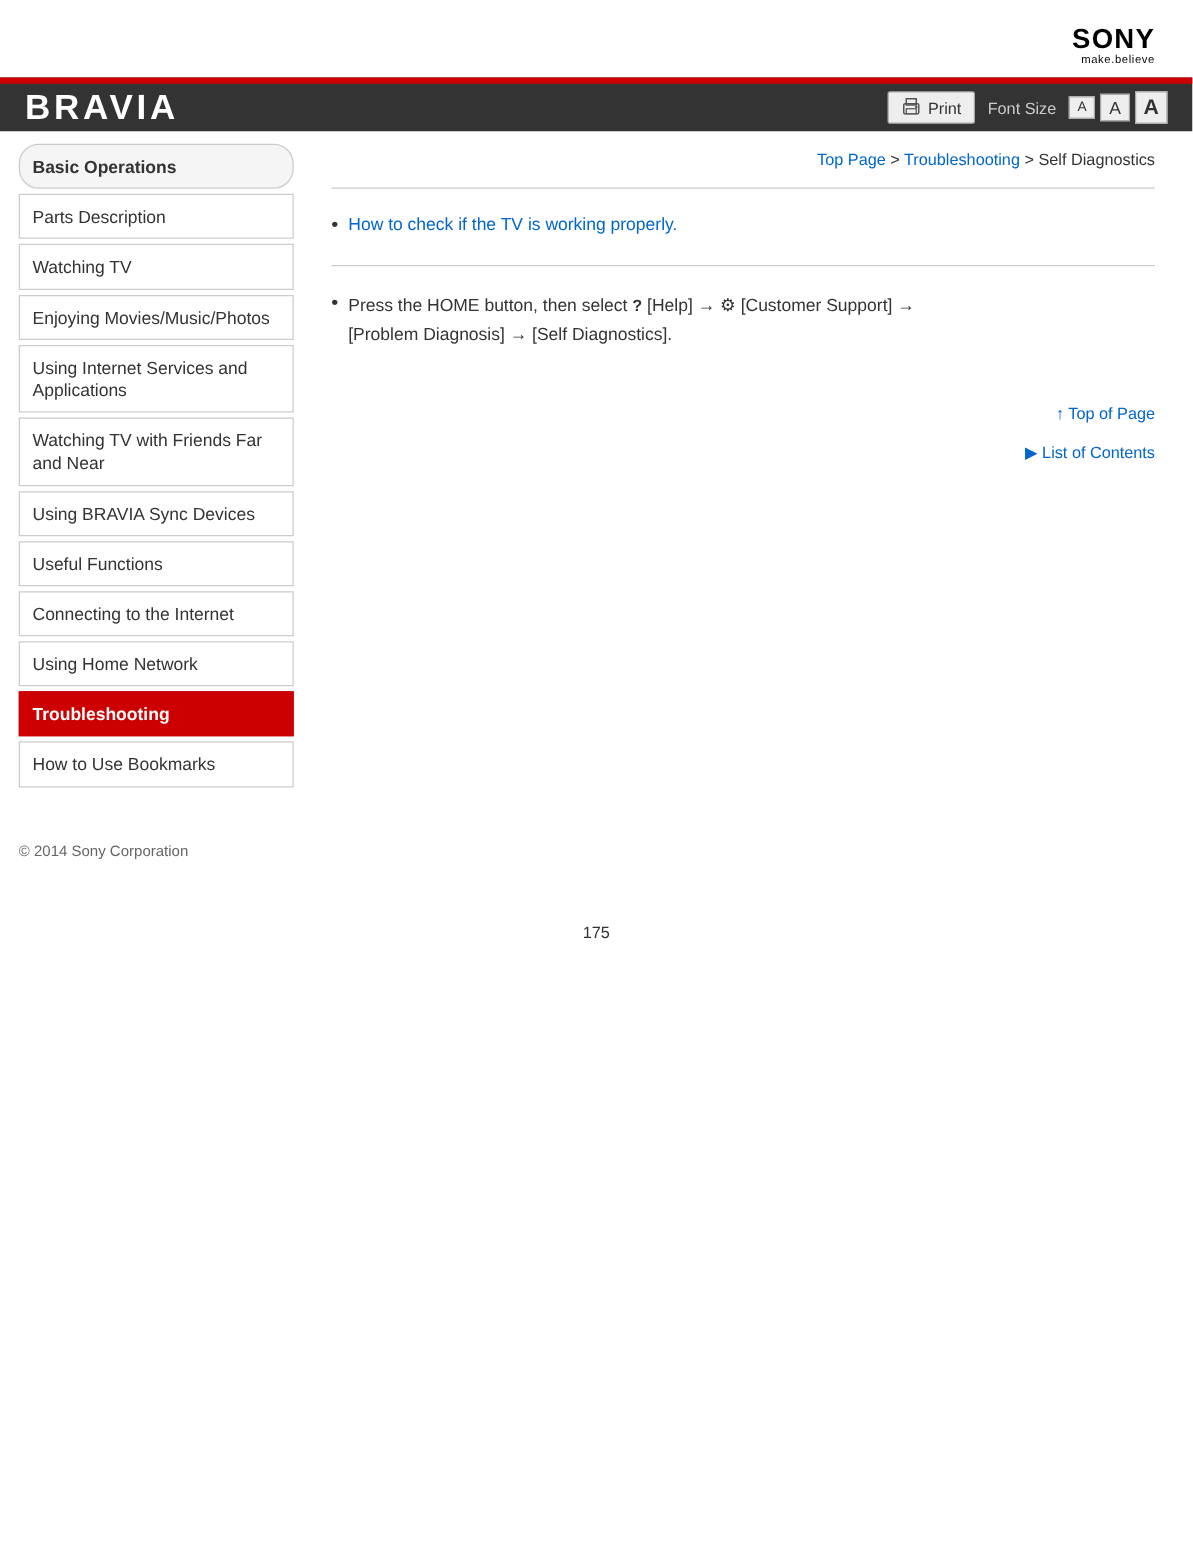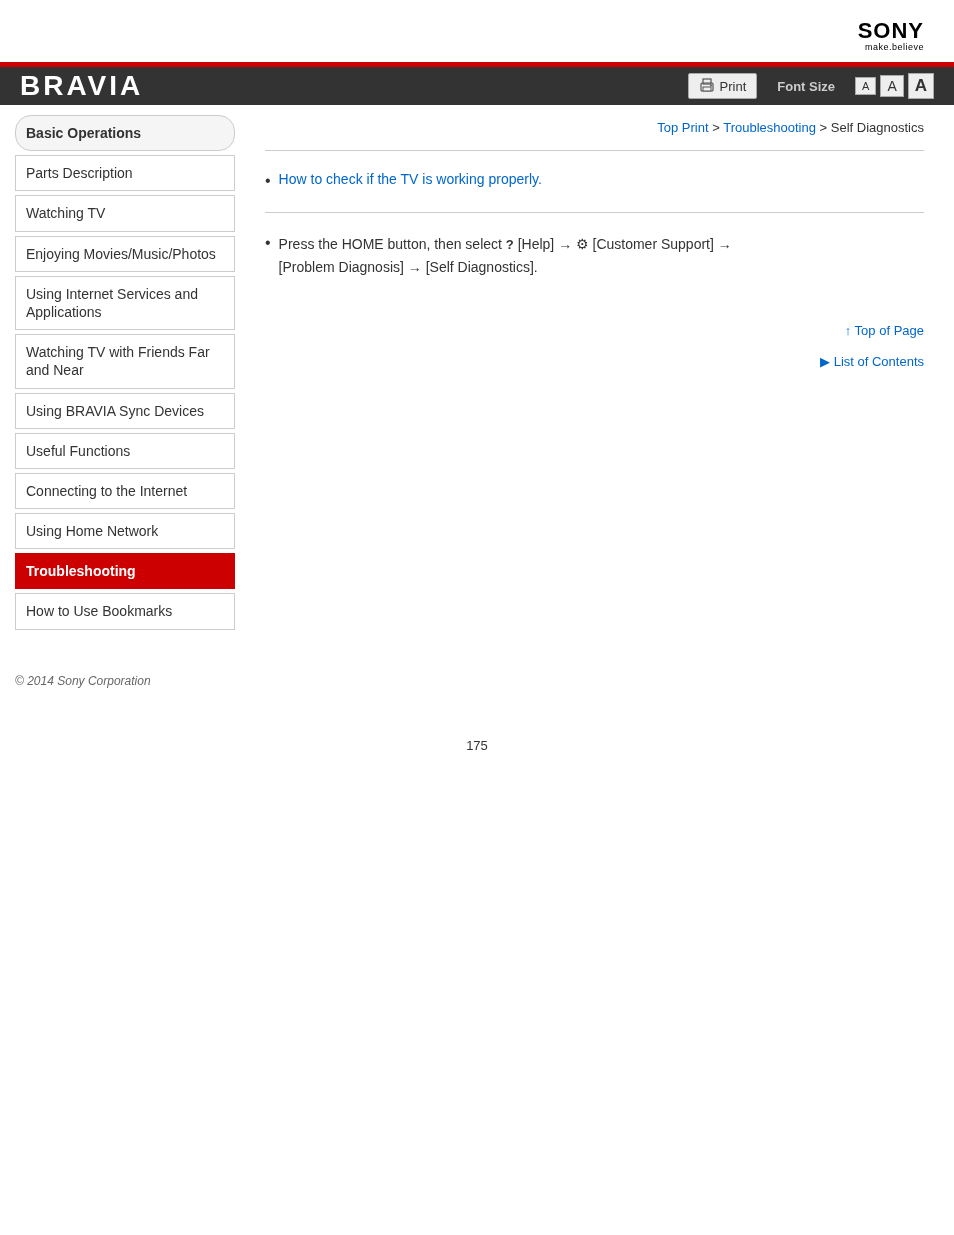--- a/index.html
+++ b/index.html
@@ -61,7 +61,7 @@
     .header-controls {
       display: flex;
       align-items: center;
-      gap: 20px;
+      gap: 10px;
     }
 
     .print-btn {

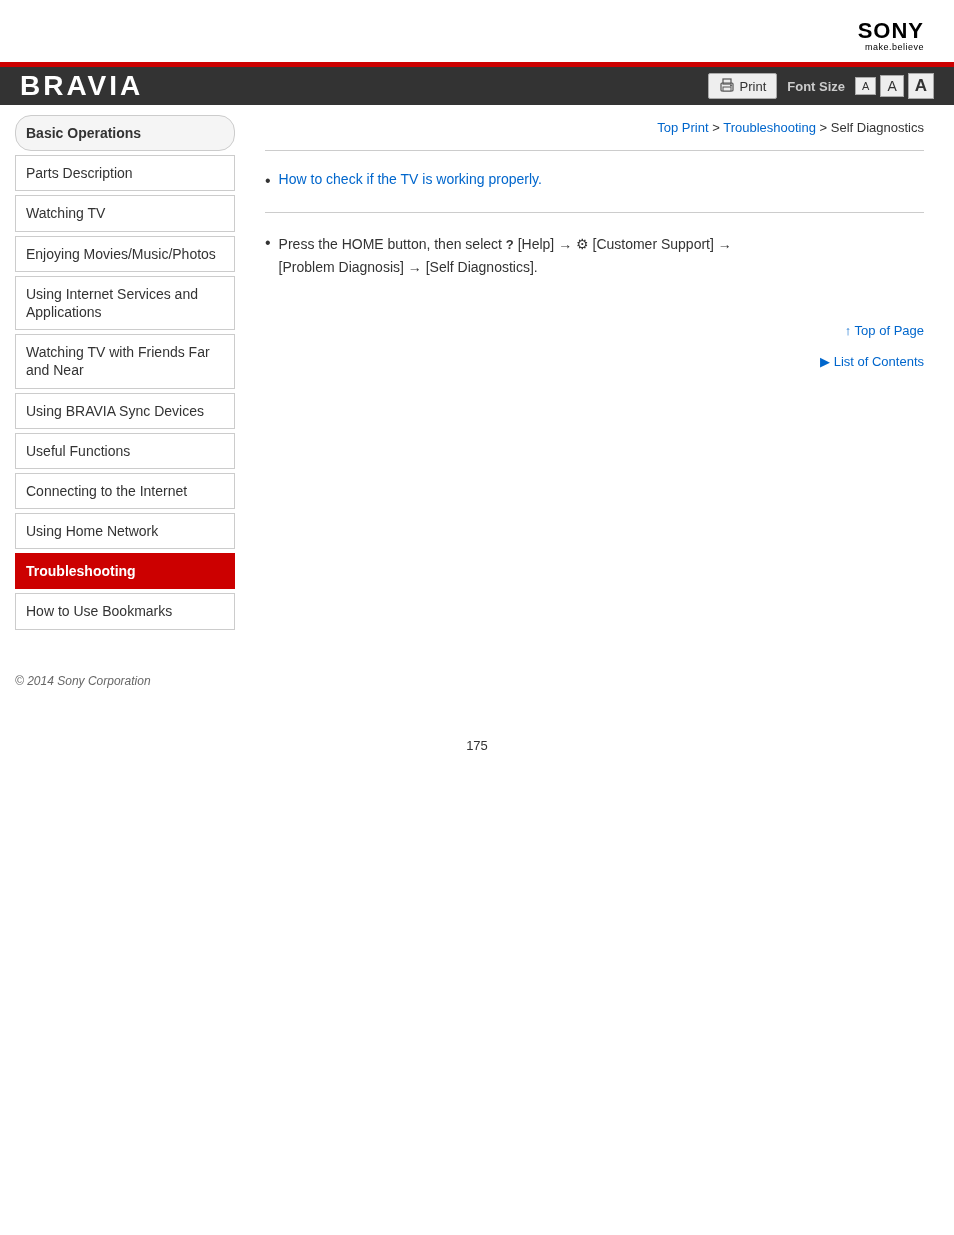--- a/index.html
+++ b/index.html
@@ -80,7 +80,6 @@
     .font-size-label {
       color: #ccc;
       font-size: 13px;
-      font-weight: bold;
     }
 
     .font-size-btns {

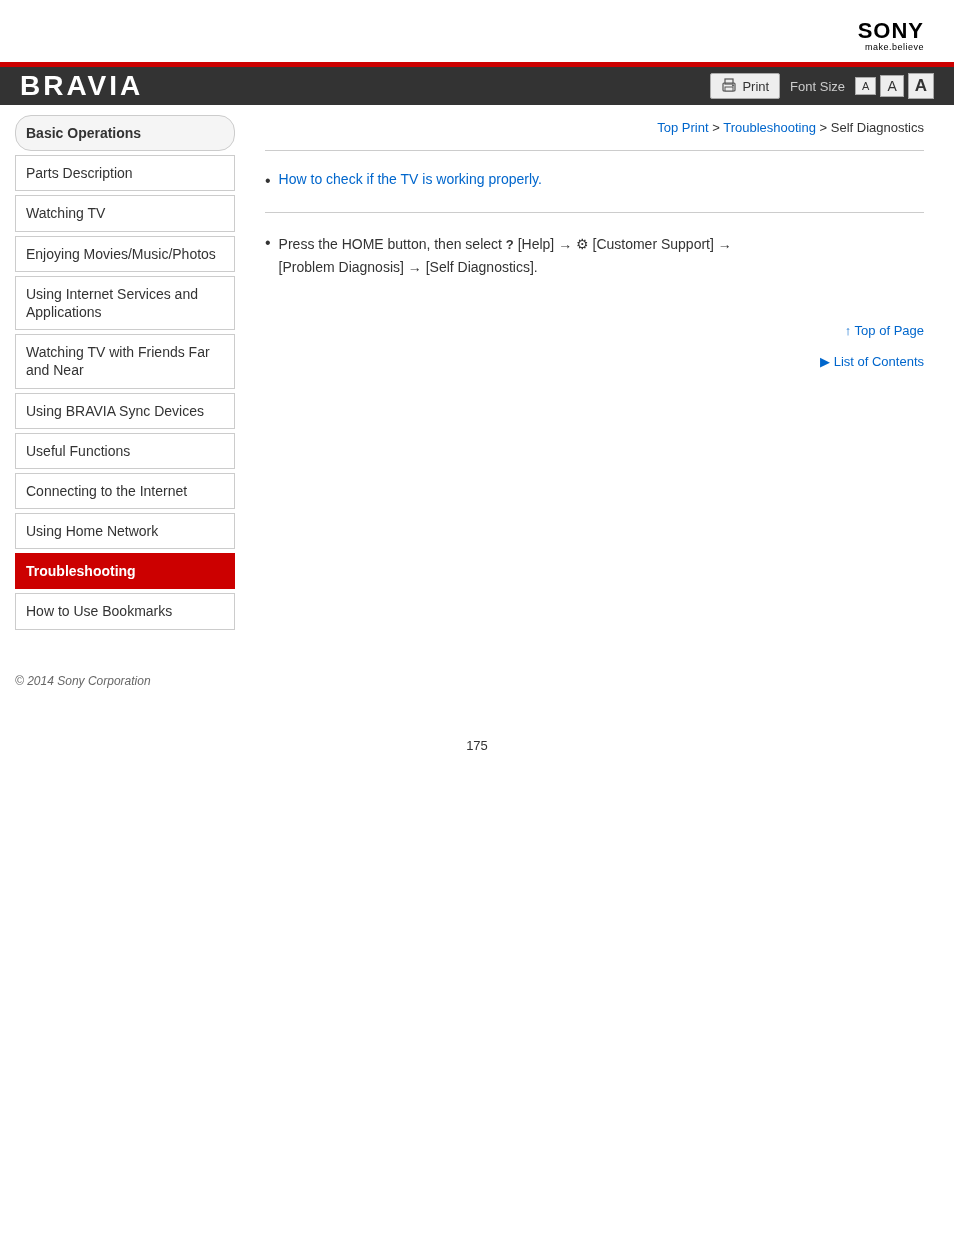--- a/index.html
+++ b/index.html
@@ -322,7 +322,7 @@
   <div class="content-area">
 
     <div class="breadcrumb">
-      <span class="breadcrumb-link">Top Print</span><span> &gt; </span><span class="breadcrumb-link">Troubleshooting</span><span> &gt; </span><span>Self Diagnostics</span>
+      <span class="breadcrumb-link">Top Page</span><span> &gt; </span><span class="breadcrumb-link">Troubleshooting</span><span> &gt; </span><span>Self Diagnostics</span>
     </div>
 
     <hr class="divider">

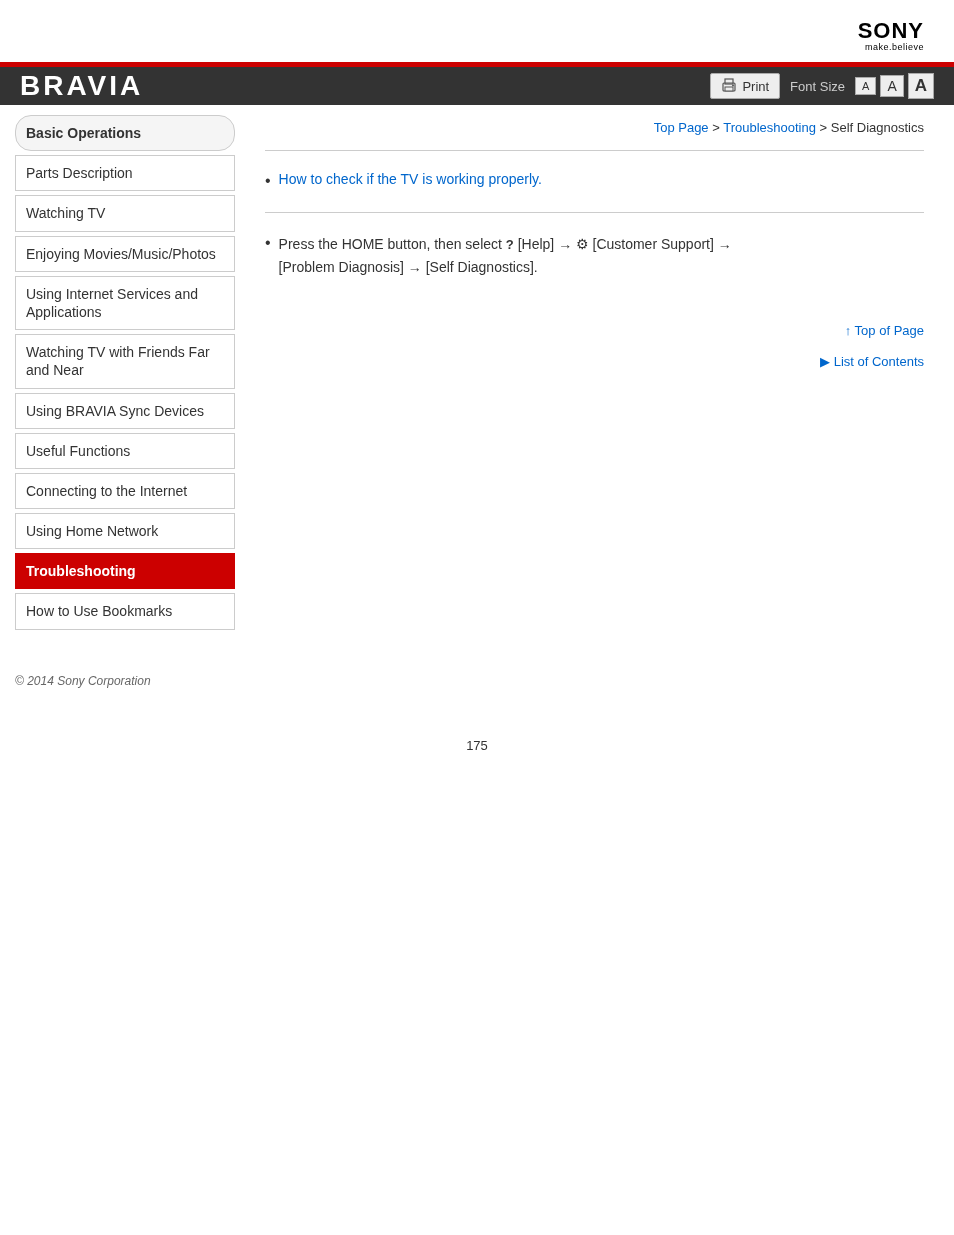--- a/index.html
+++ b/index.html
@@ -225,7 +225,6 @@
       align-items: center;
       padding: 20px 30px 20px 15px;
       margin-top: 10px;
-      font-style: italic;
     }
 
     .copyright {

